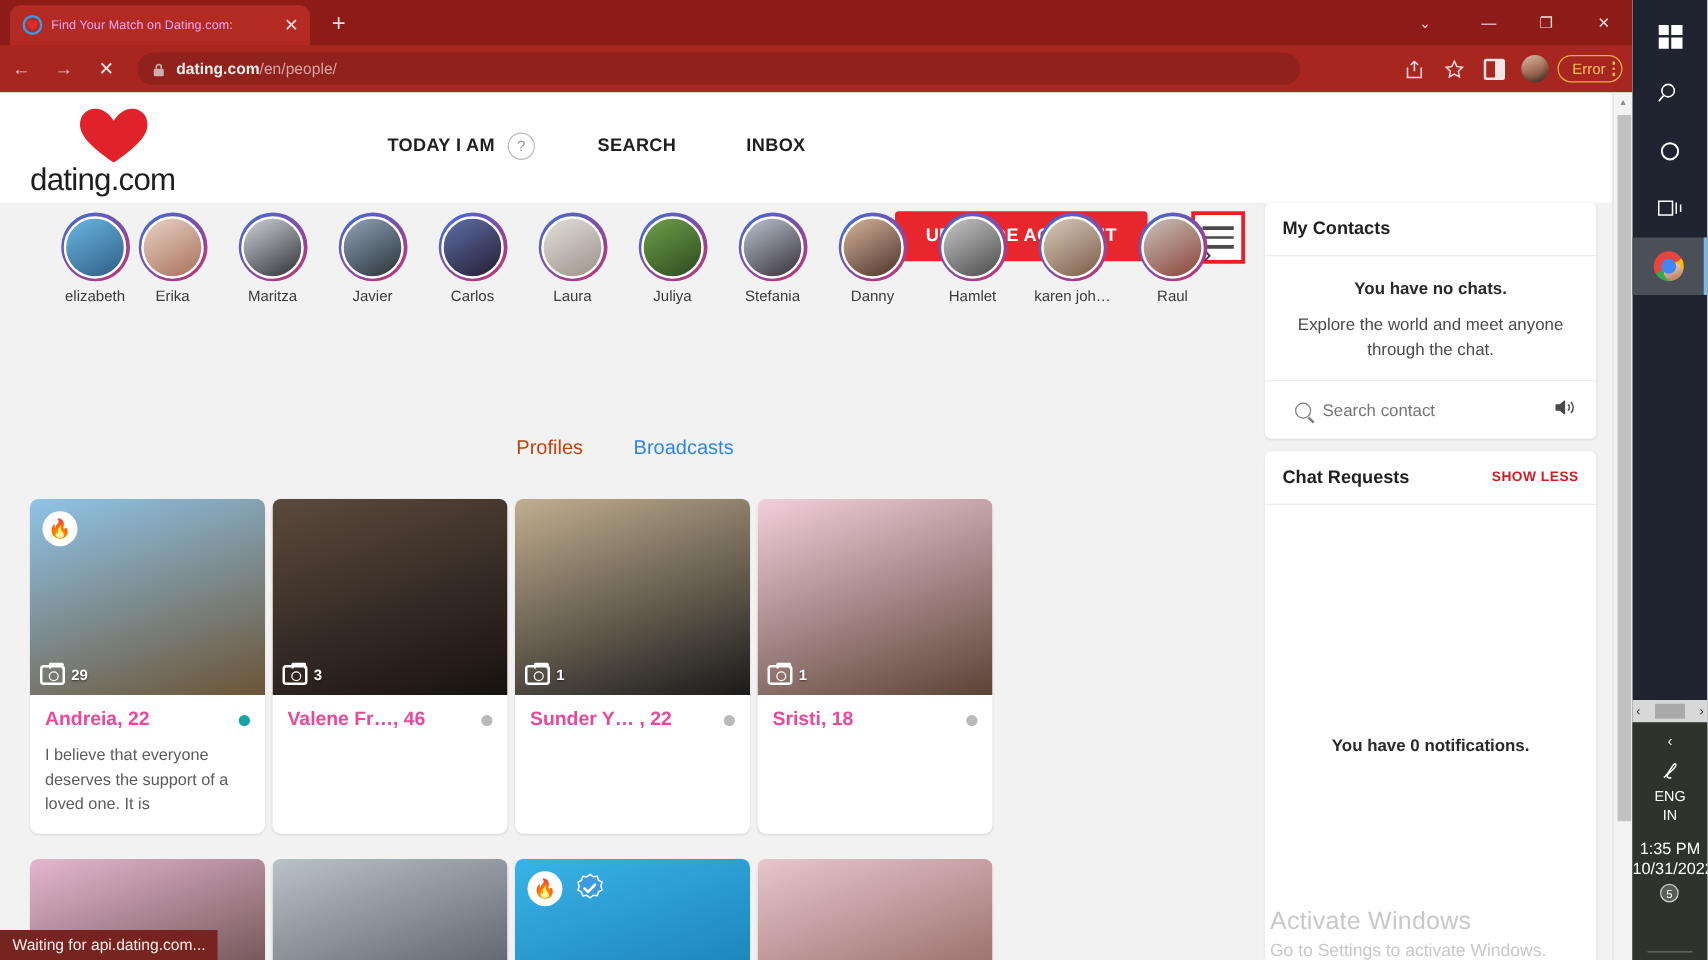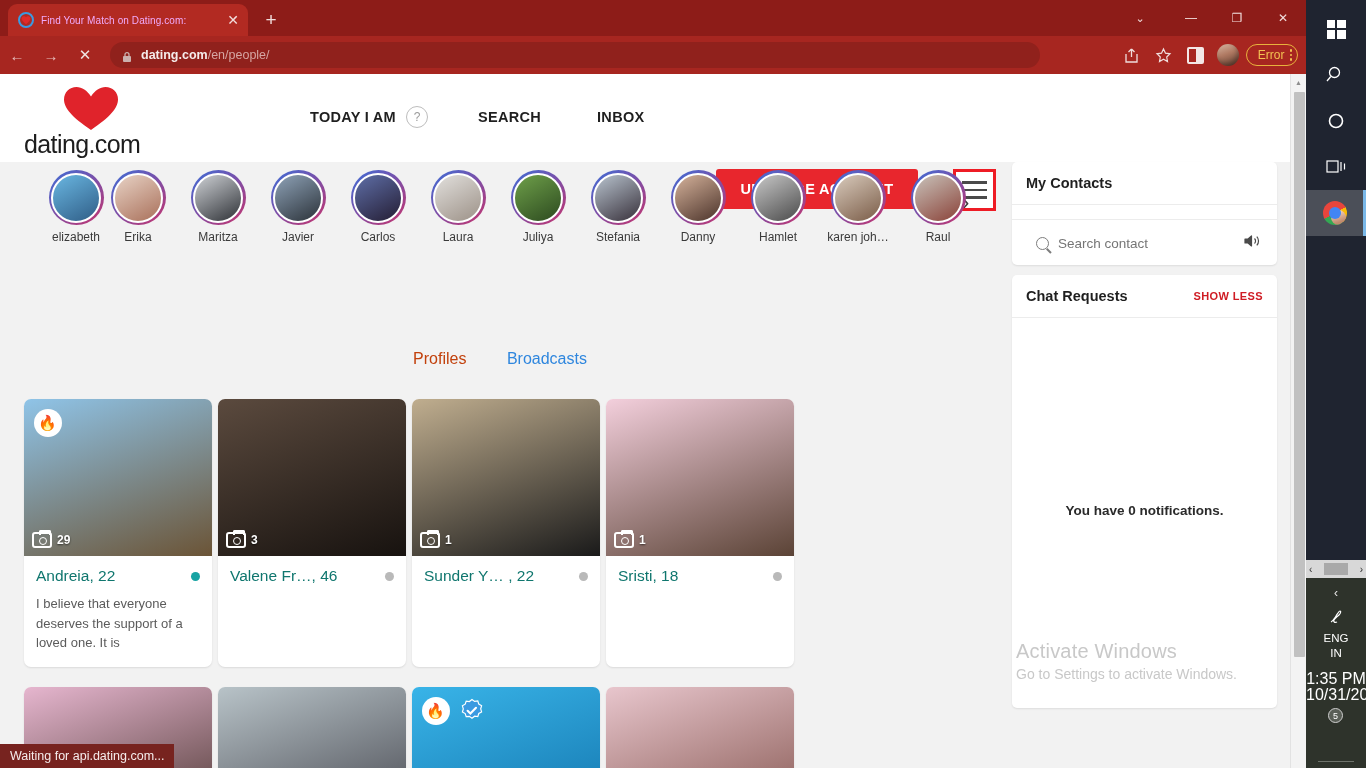--- a/index.html
+++ b/index.html
@@ -442,6 +442,10 @@
       <div class="rpanel">
         <div class="rcard">
           <div class="rcard-head">My Contacts</div>
+          <div class="rcard-body">
+            <div class="no-chats">You have no chats.</div>
+            <div class="explore">Explore the world and meet anyone through the chat.</div>
+          </div>
           <div class="search-row">
             <span class="mag"></span>
             <input class="search-input" type="text" placeholder="Search contact" style="">

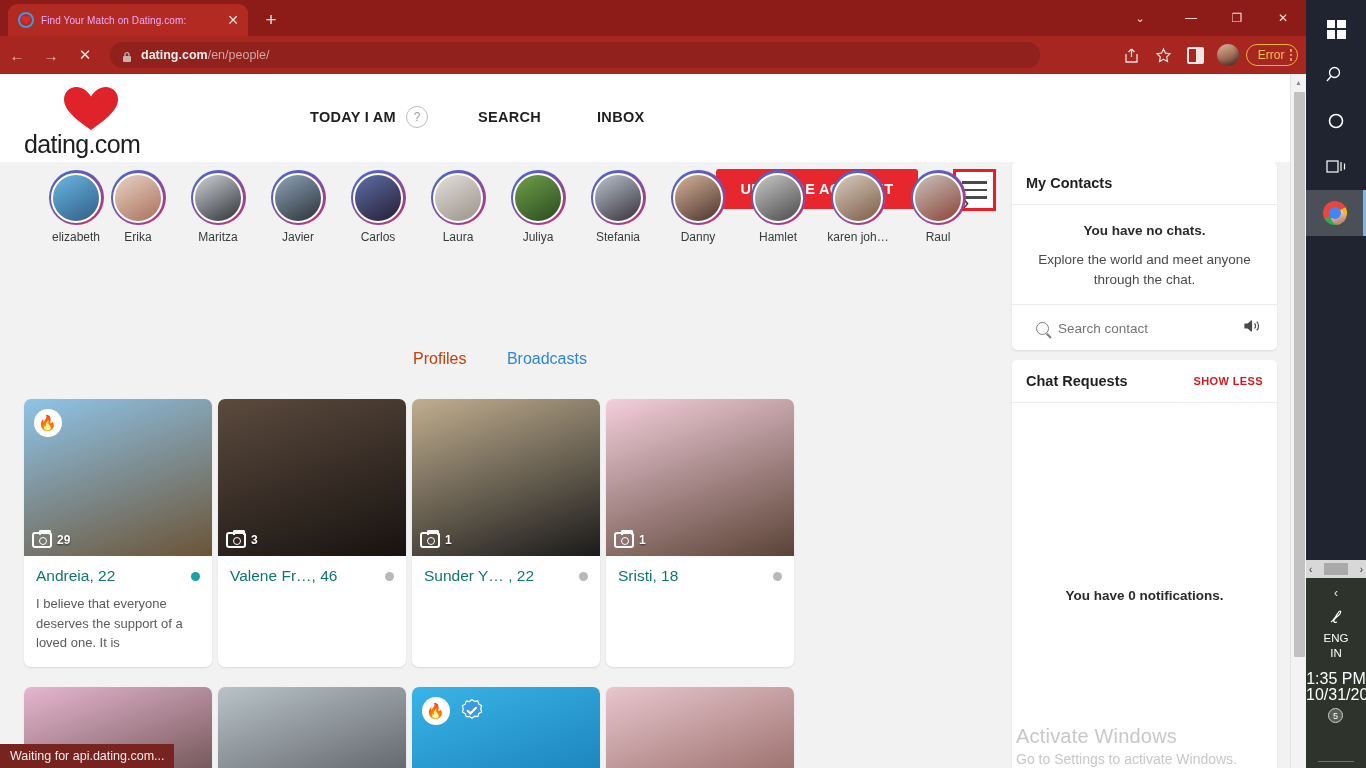--- a/index.html
+++ b/index.html
@@ -124,7 +124,7 @@
   .cam::after { content:""; position:absolute; left:5px; top:2.5px; width:6px; height:6px; border:1.6px solid #fff; border-radius:50%; }
   .card-body { padding:11px 12px 14px; min-height:107px; }
   .card-name-row { display:flex; align-items:center; justify-content:space-between; }
-  .card-name { font-size:15.5px; font-weight:normal; color:#0f766e; white-space:nowrap; overflow:hidden; }
+  .card-name { font-size:15.5px; font-weight:bold; color:#ec4899; white-space:nowrap; overflow:hidden; }
   .dot { width:9px; height:9px; border-radius:50%; background:#b9b9b9; flex:0 0 9px; }
   .dot.online { background:#17a3a3; }
   .card-desc { margin-top:9px; font-size:13px; line-height:19.5px; color:#5b5b5b; }

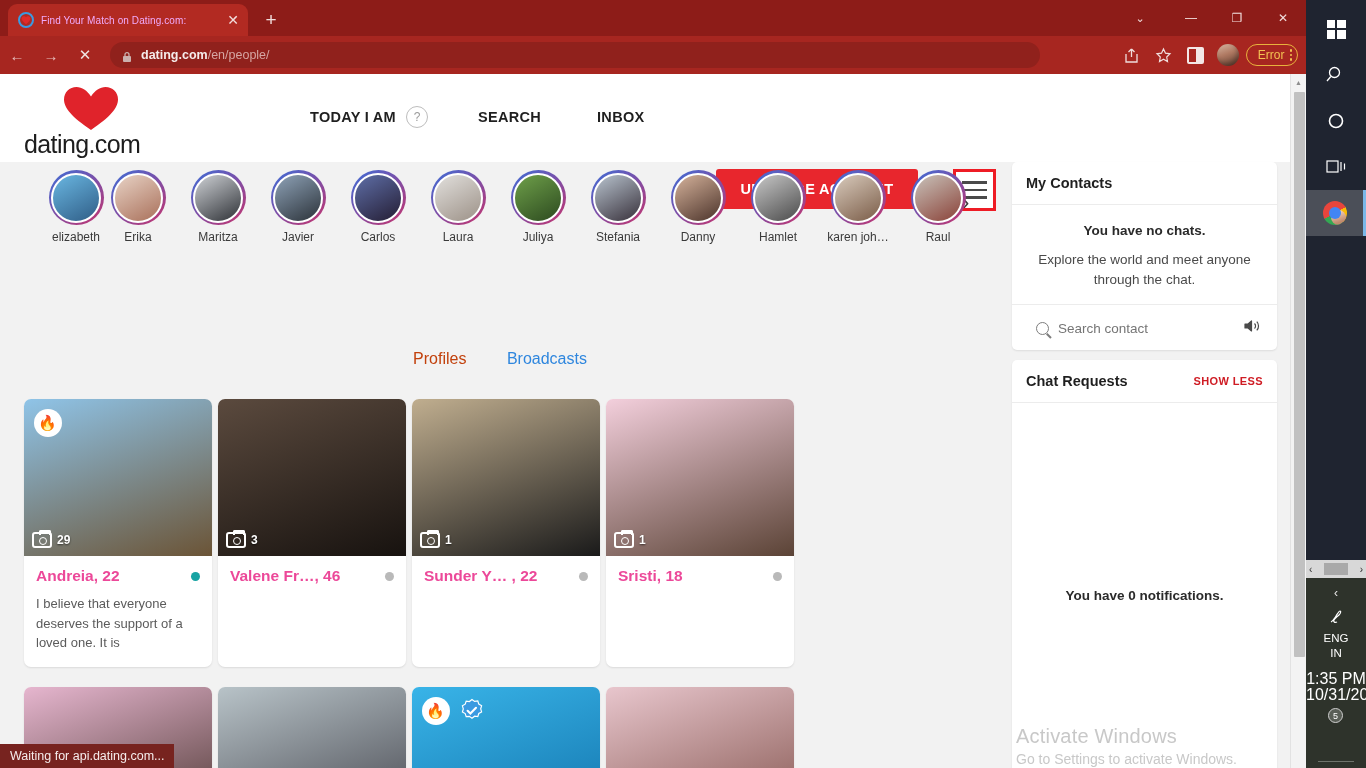--- a/index.html
+++ b/index.html
@@ -174,7 +174,7 @@
   .tray-chev { padding-top:8px; font-size:12px; color:#e8e8e8; }
   .tray-pen { padding-top:8px; font-size:14px; }
   .tray-lang { margin-top:2px; font-size:11.5px; line-height:15px; }
-  .tray-time { margin-top:10px; font-size:16px; line-height:16px; }
+  .tray-time { margin-top:10px; font-size:13px; line-height:16px; }
   .tray-notif { margin-top:10px; position:relative; display:inline-block; }
   .notif-box { width:19px; height:15px; background:#fff; position:relative; }
   .notif-box i { position:absolute; left:3px; background:#2e332b; height:1.6px; display:block; }

